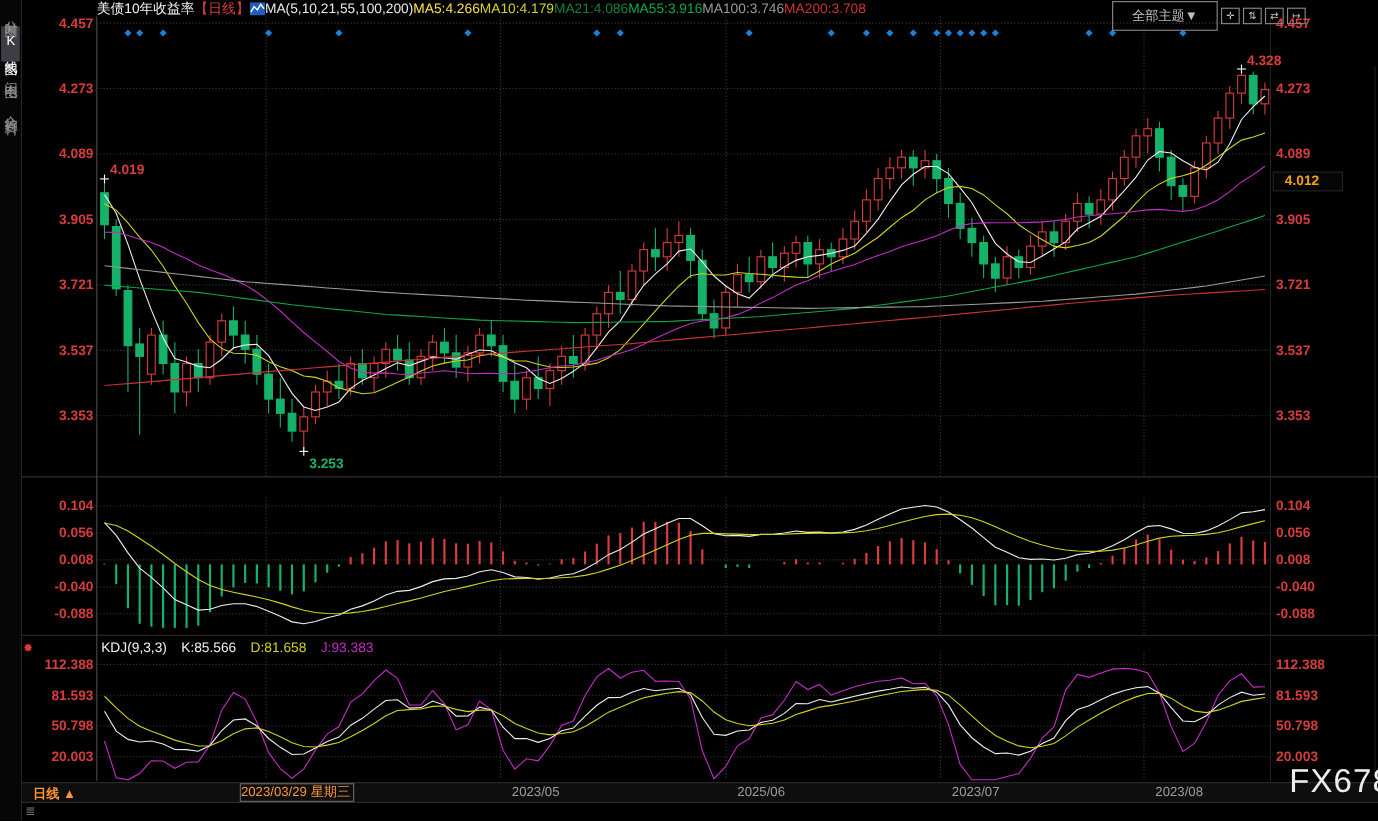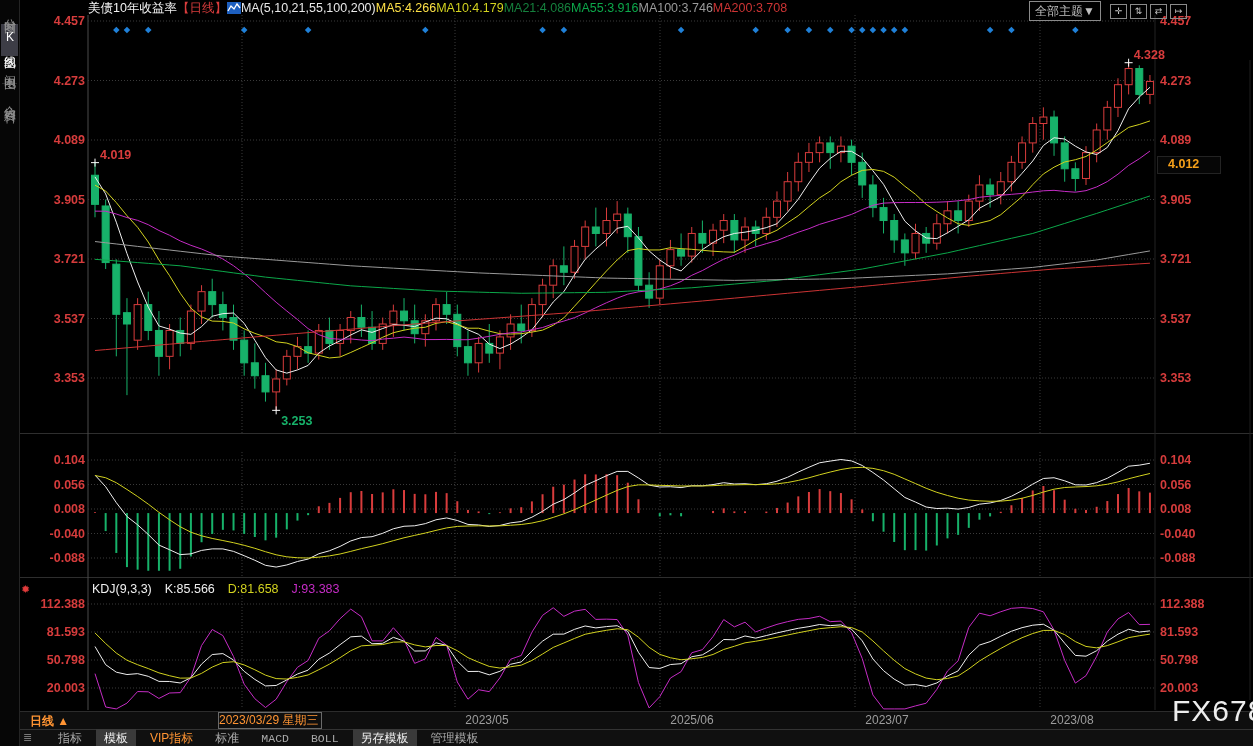--- a/index.html
+++ b/index.html
@@ -18,8 +18,8 @@
   .header .title{color:#f2f2f2;}
   .ind-ico{display:inline-block;width:14px;height:12px;}
   .top-controls{position:absolute;right:66px;top:1px;display:flex;align-items:center;gap:3px;z-index:6;}
-  .theme-btn{border:1px solid #8a8a8a;color:#c0c0c0;background:transparent;font-size:12px;height:20px;
-             line-height:13px;padding:0 5px;margin-right:6px;cursor:pointer;font-family:inherit;}
+  .theme-btn{border:1px solid #8a8a8a;color:#c0c0c0;background:transparent;font-size:12px;height:27px;
+             line-height:13px;padding:0 17px;cursor:pointer;font-family:inherit;}
   .mini-btn{display:inline-block;width:15px;height:13px;border:1px solid #8a8a8a;color:#c8c8c8;font-size:9px;
             line-height:13px;text-align:center;cursor:pointer;}
   

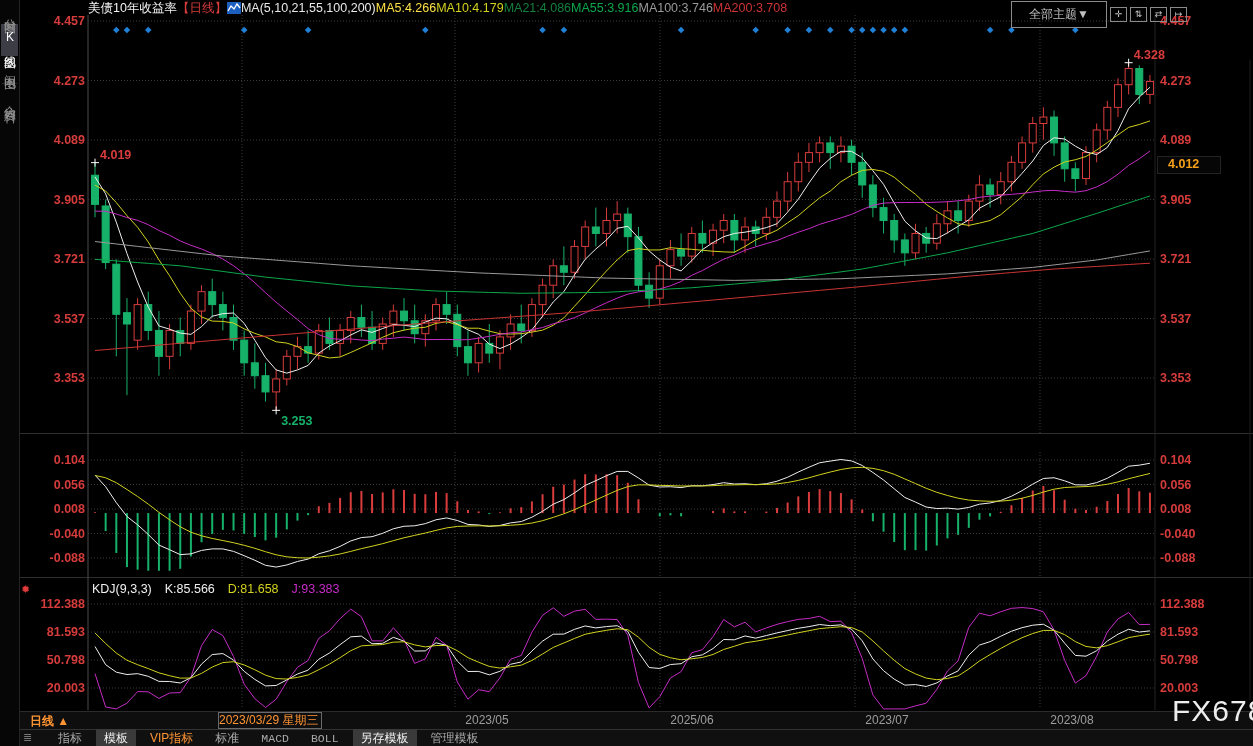--- a/index.html
+++ b/index.html
@@ -514,16 +514,6 @@
   </div>
 
   <span class="grip">≣</span>
-  <div class="tabs-row">
-    <span class="tab" style="margin-left:30px">指标</span>
-    <span class="tab sel">模板</span>
-    <span class="tab" style="color: rgb(255, 148, 51);">VIP指标</span>
-    <span class="tab">标准</span>
-    <span class="tab mono">MACD</span>
-    <span class="tab mono">BOLL</span>
-    <span class="tab sel">另存模板</span>
-    <span class="tab">管理模板</span>
-  </div>
 
   <div class="watermark">FX678</div>
 </div>

